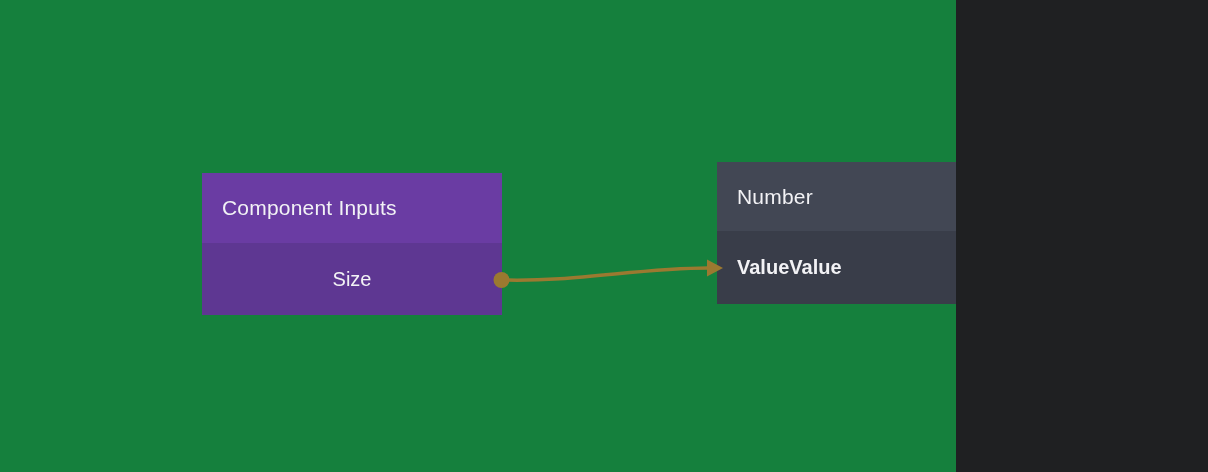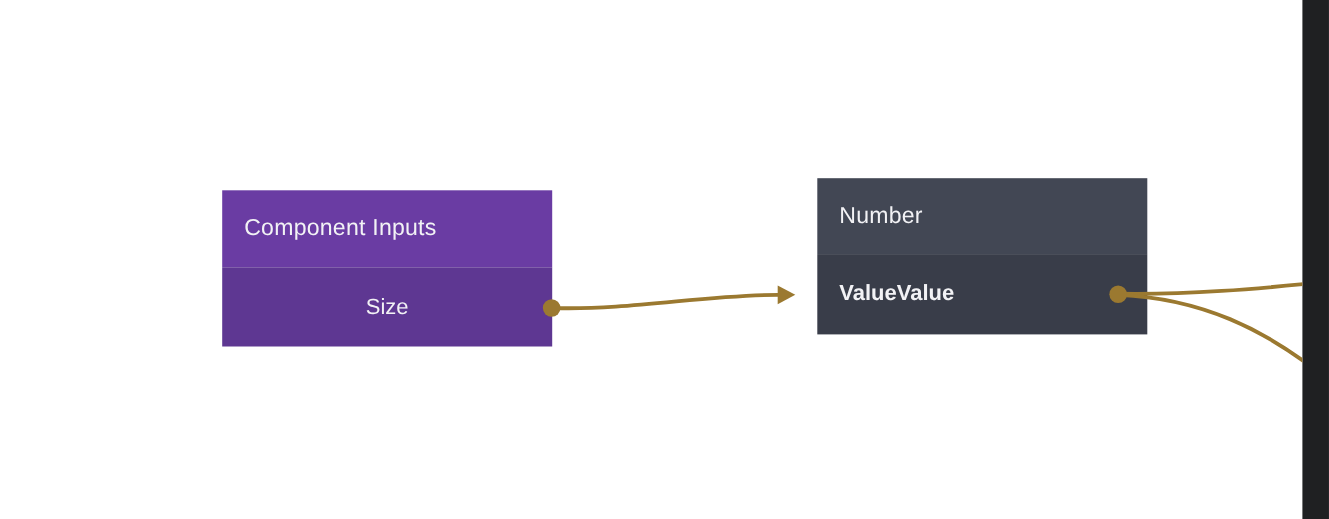--- a/index.html
+++ b/index.html
@@ -9,9 +9,9 @@
   }
   .canvas {
     position: relative;
-    width: 1184px;
+    width: 956px;
     height: 472px;
-    background: #ffffff;
+    background: #15803d;
     overflow: hidden;
     font-family: "Liberation Sans", sans-serif;
   }

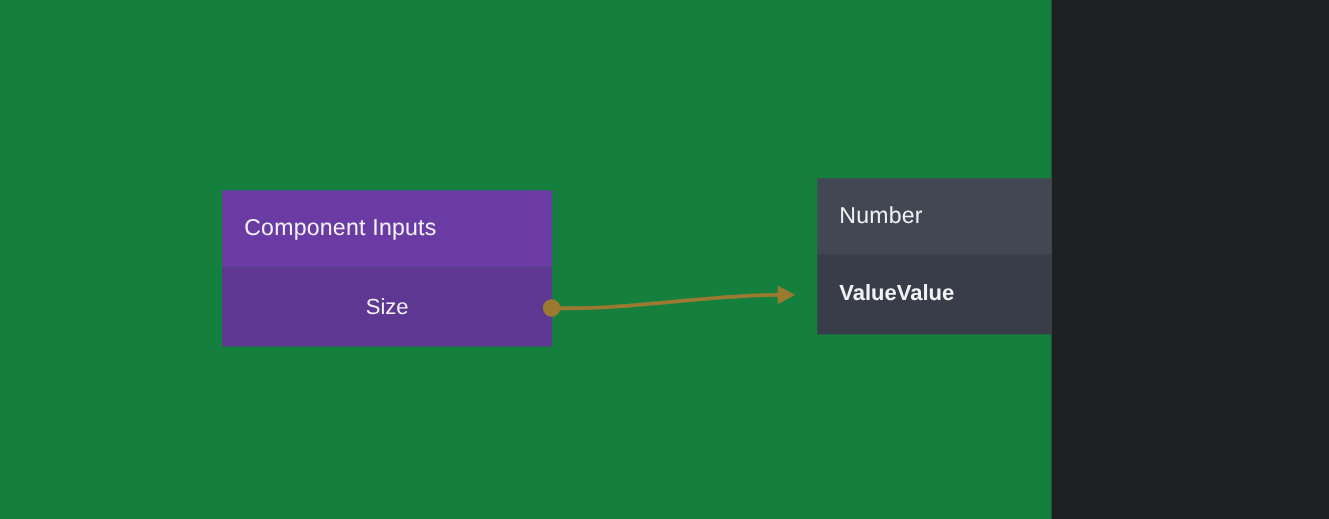--- a/index.html
+++ b/index.html
@@ -51,7 +51,7 @@
   }
   
   .node-number {
-    left: 743px;
+    left: 717px;
     top: 162px;
     width: 300px;
   }

